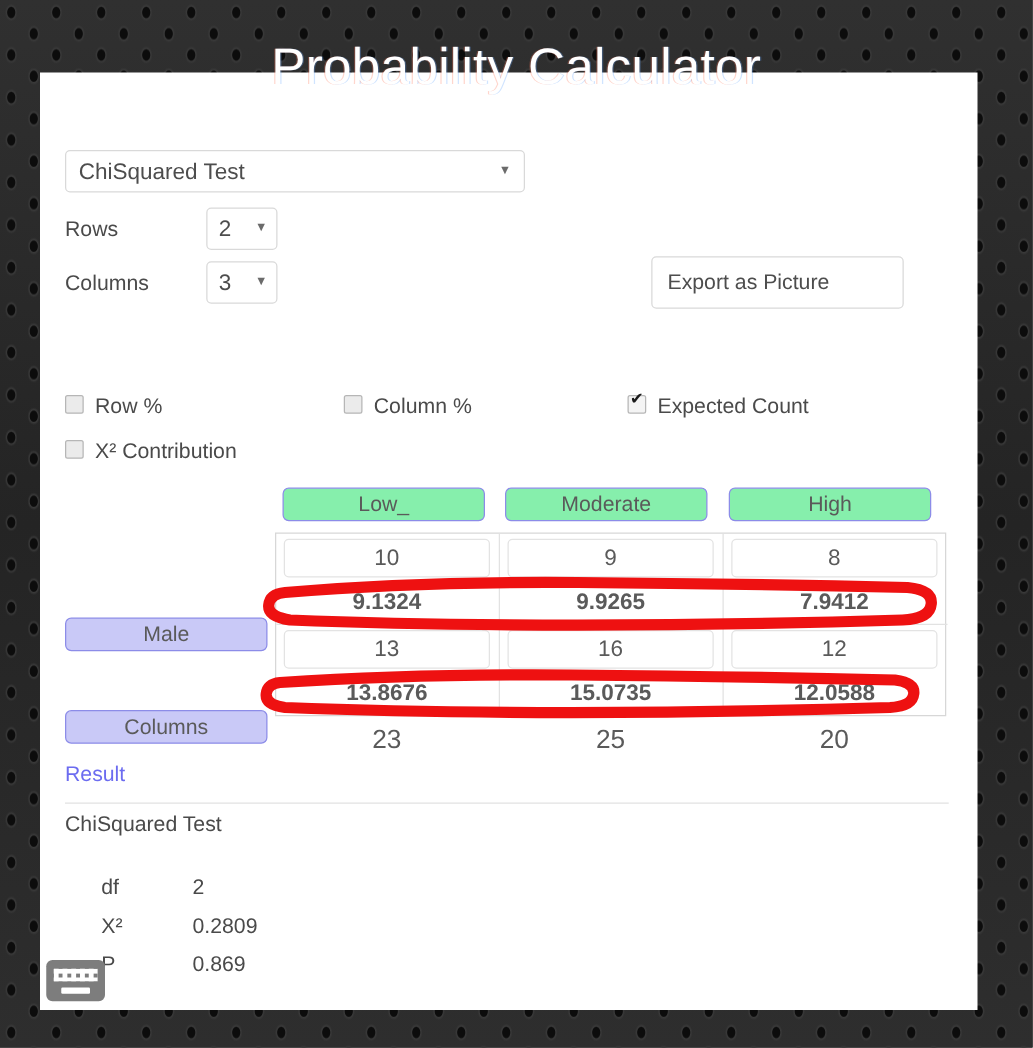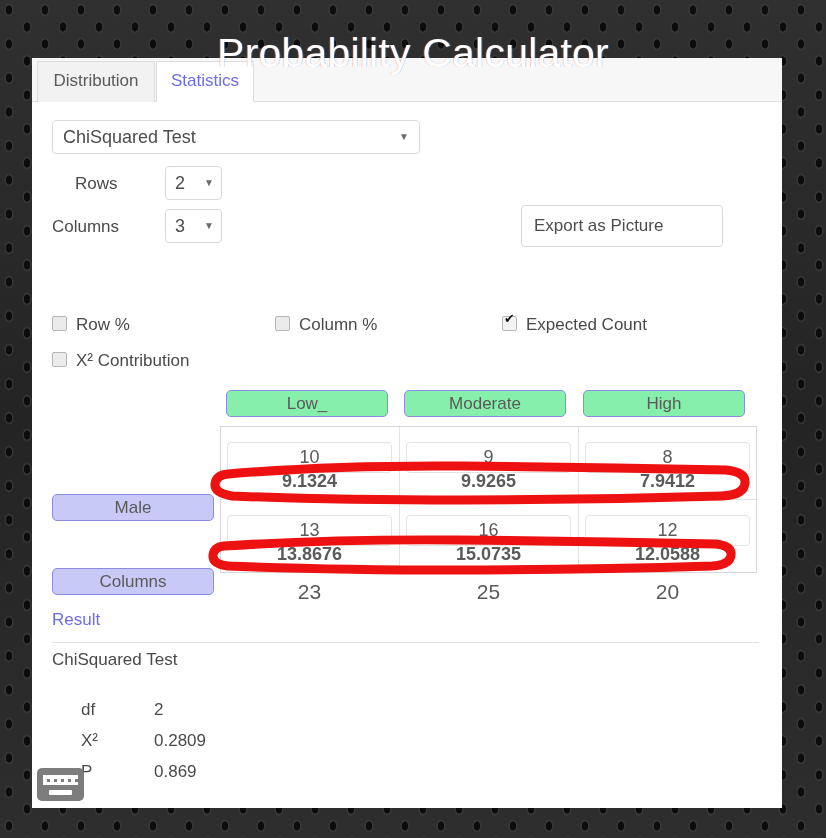--- a/index.html
+++ b/index.html
@@ -401,10 +401,6 @@
 
 <div id="card">
 
-  <div id="tab-strip">
-    <div class="tab" id="tab-distribution">Distribution</div>
-    <div class="tab active" id="tab-statistics">Statistics</div>
-  </div>
 
   <div id="card-body">
 

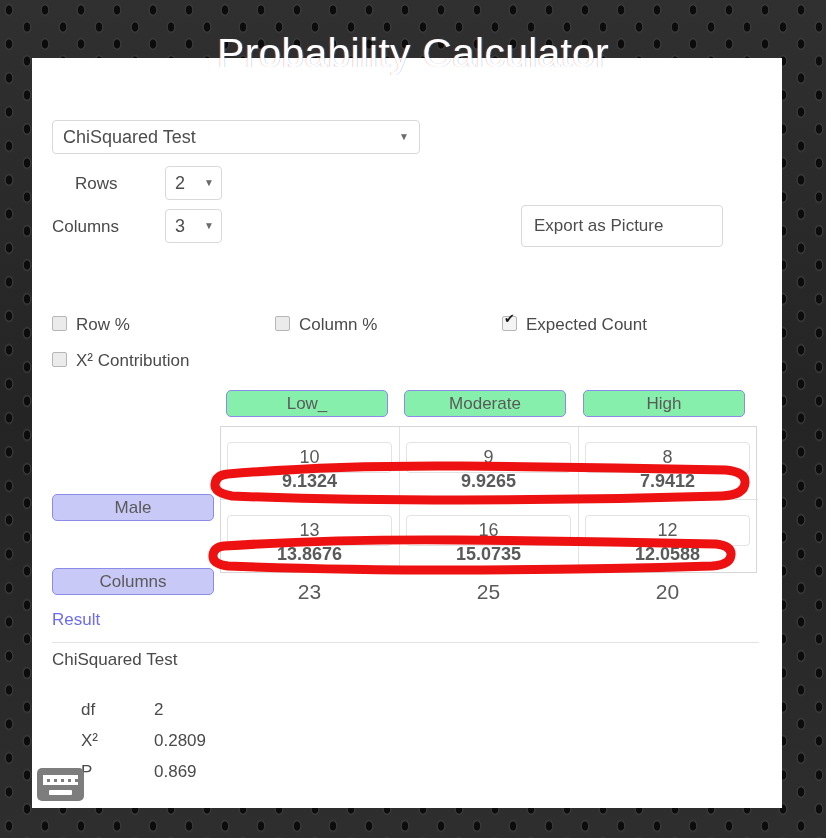--- a/index.html
+++ b/index.html
@@ -130,7 +130,7 @@
     font-size: 17px;
     color: #4a4a4a;
   }
-  #rows-label    { top: 72px; margin-left: 23px; }
+  #rows-label    { top: 72px; }
   #columns-label { top: 115px; }
 
   .dim-select {

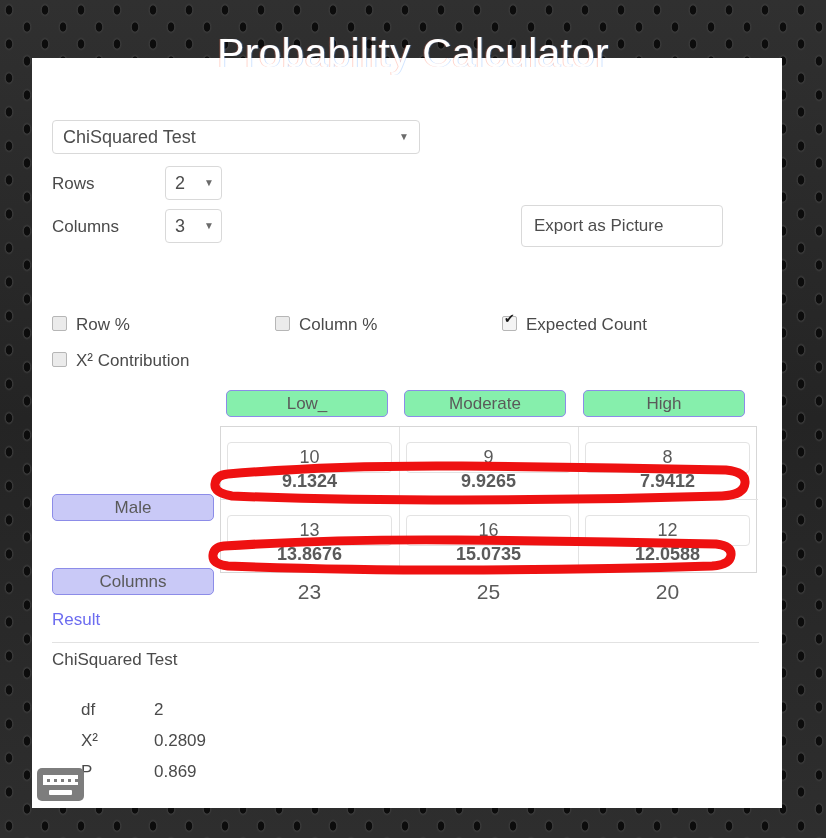--- a/index.html
+++ b/index.html
@@ -291,7 +291,6 @@
     line-height: 29px;
     text-align: center;
     cursor: text;
-    margin-top: 11px;
   }
   .cell-expected {
     position: absolute;

